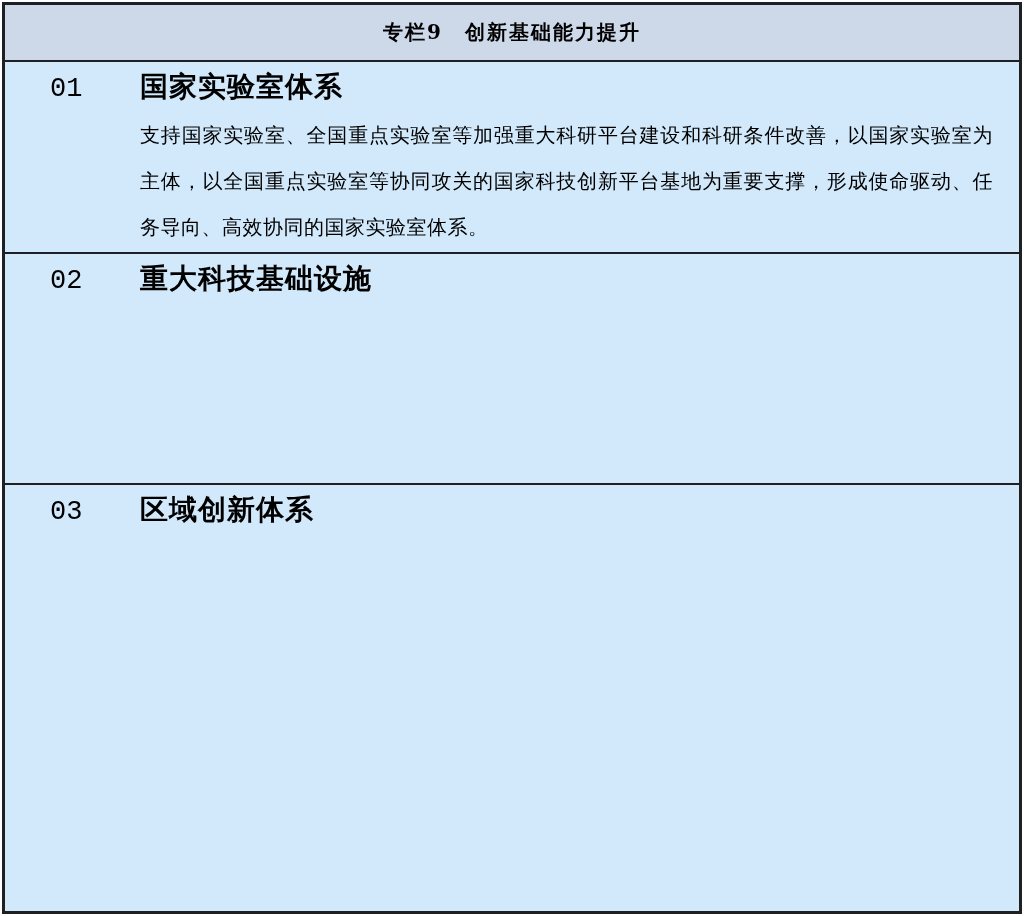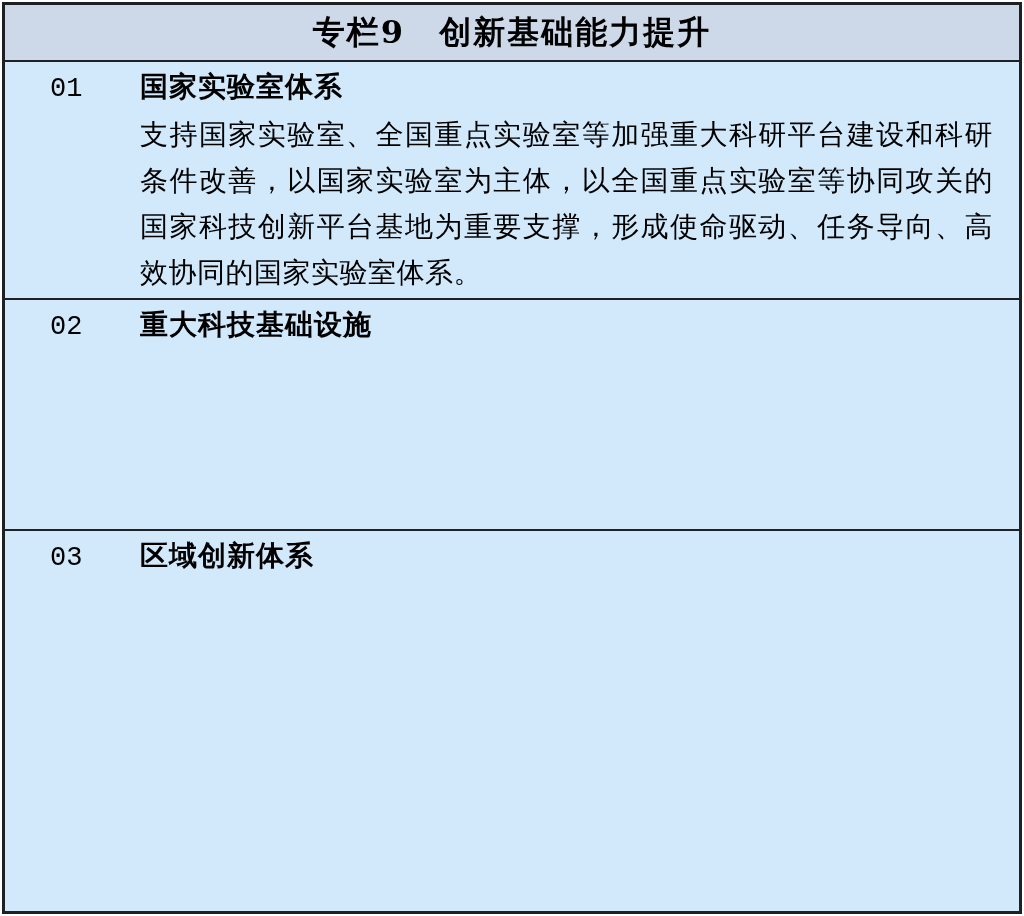--- a/index.html
+++ b/index.html
@@ -26,7 +26,7 @@
     background:var(--header_bg);
     border-bottom:2px solid var(--border);
     display:flex;align-items:center;justify-content:center;
-    font-size:32px;font-weight:bold;
+    font-size:20px;font-weight:bold;
     letter-spacing:2px;
   }
   .section{

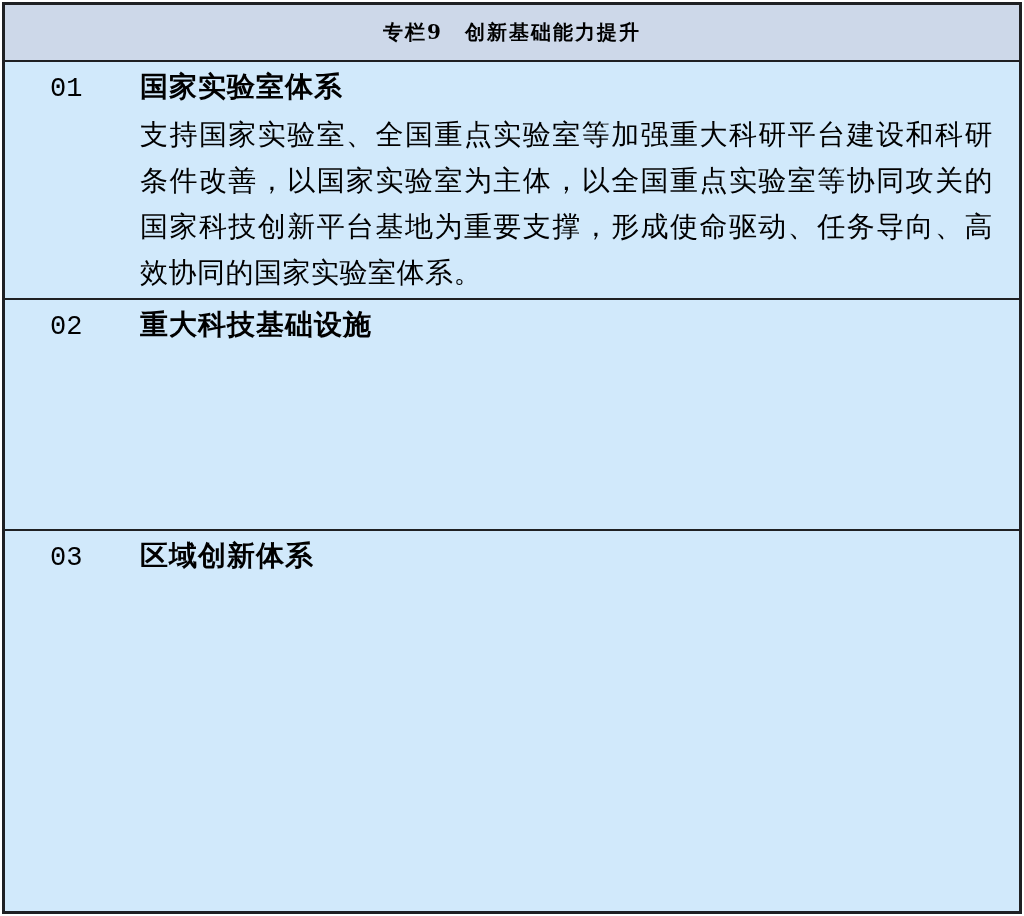--- a/index.html
+++ b/index.html
@@ -56,7 +56,7 @@
   }
   .section-body{
     margin:0 0 0 90px;
-    font-size:28px;line-height:46px;
+    font-size:20px;line-height:46px;
     text-align:justify;
     letter-spacing:0.5px;
   }

